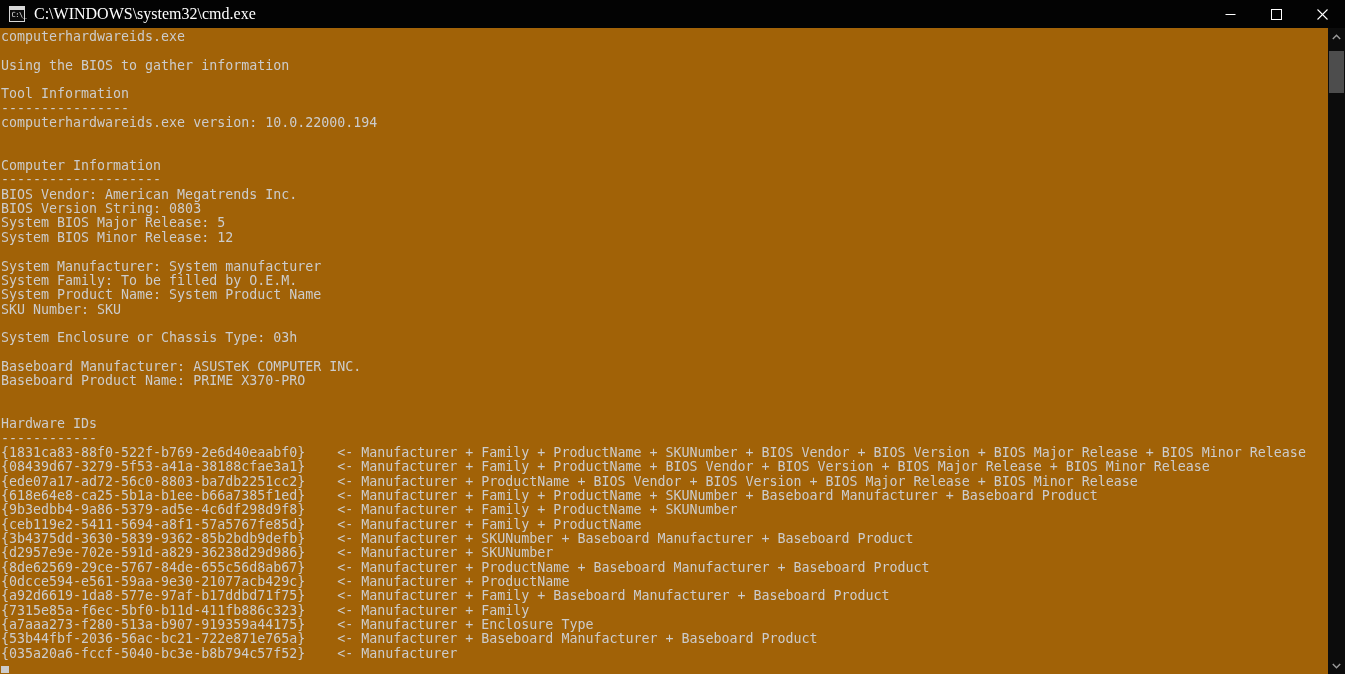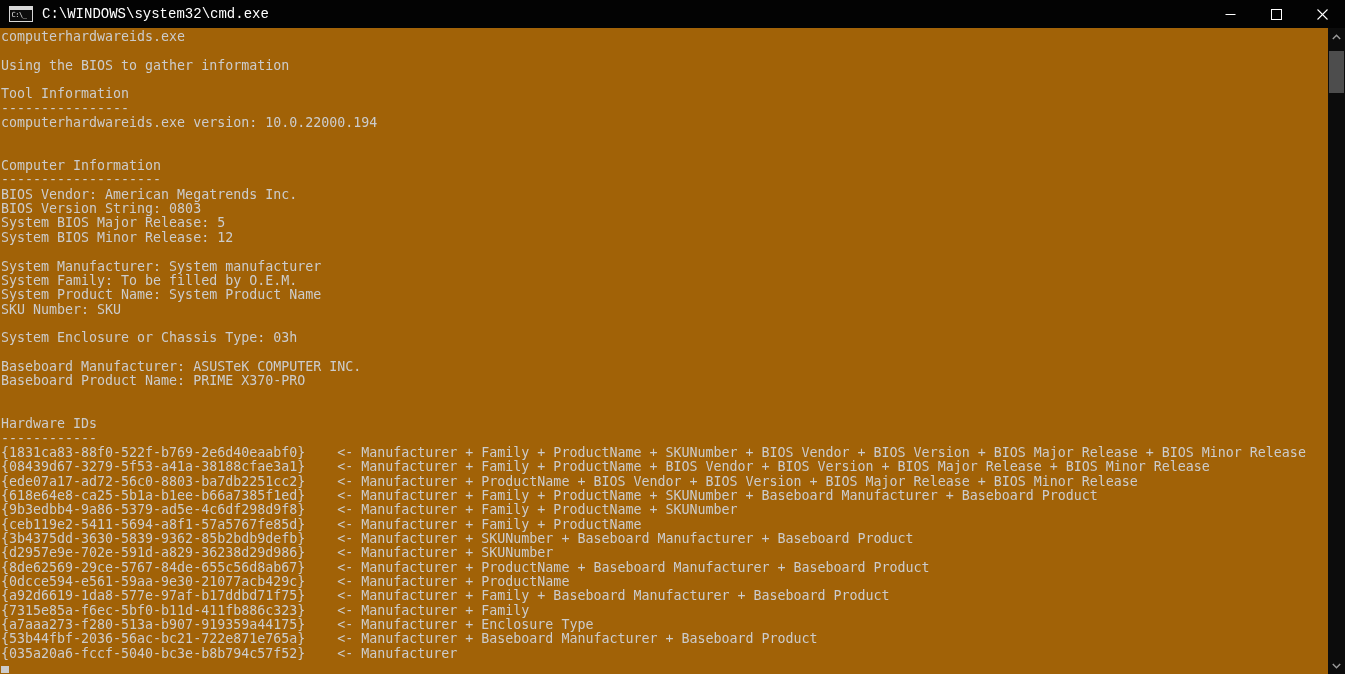--- a/index.html
+++ b/index.html
@@ -36,7 +36,7 @@
     overflow: hidden;
   }
   .cmd-icon {
-    width: 24px; height: 16px;
+    width: 16px; height: 16px;
     flex: none;
     margin-right: 9px;
     position: relative;

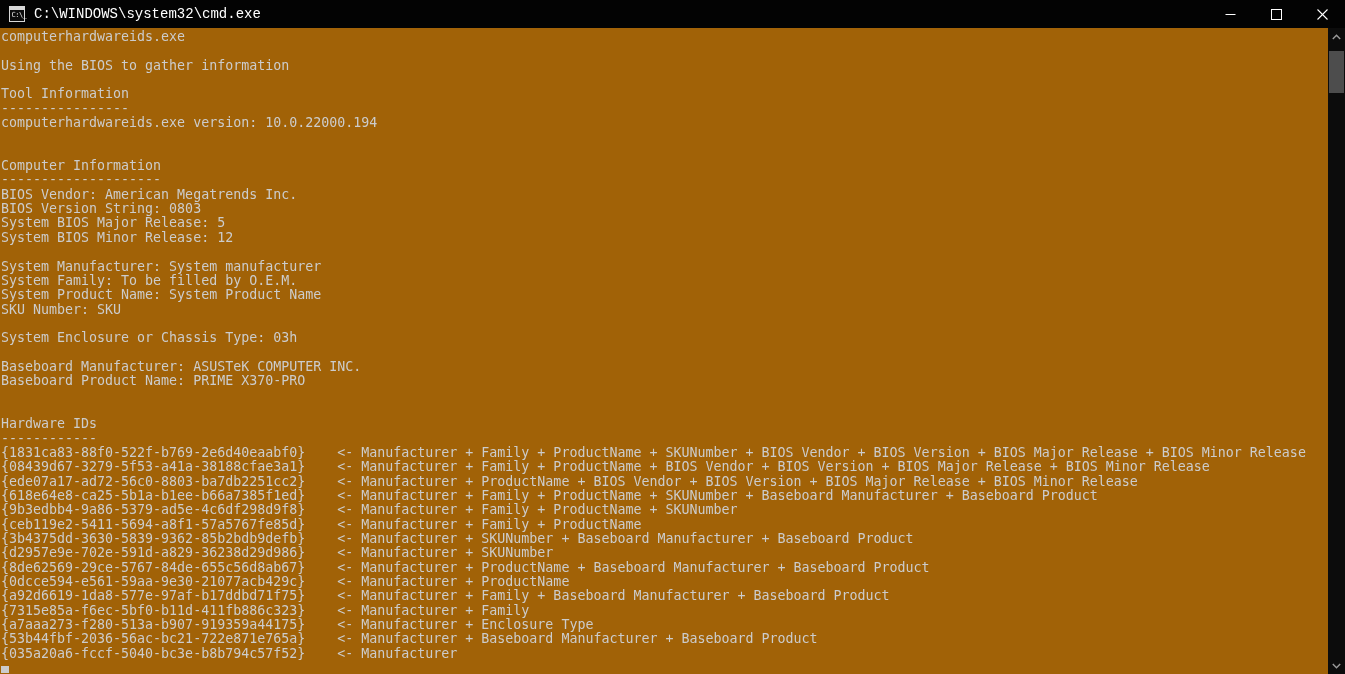--- a/index.html
+++ b/index.html
@@ -61,8 +61,8 @@
   }
   .title-text {
     color: #ffffff;
-    font-family: Liberation Mono, monospace;
-    font-size: 14px;
+    font-family: Liberation Serif, serif;
+    font-size: 16px;
     line-height: 28px;
     white-space: nowrap;
   }

